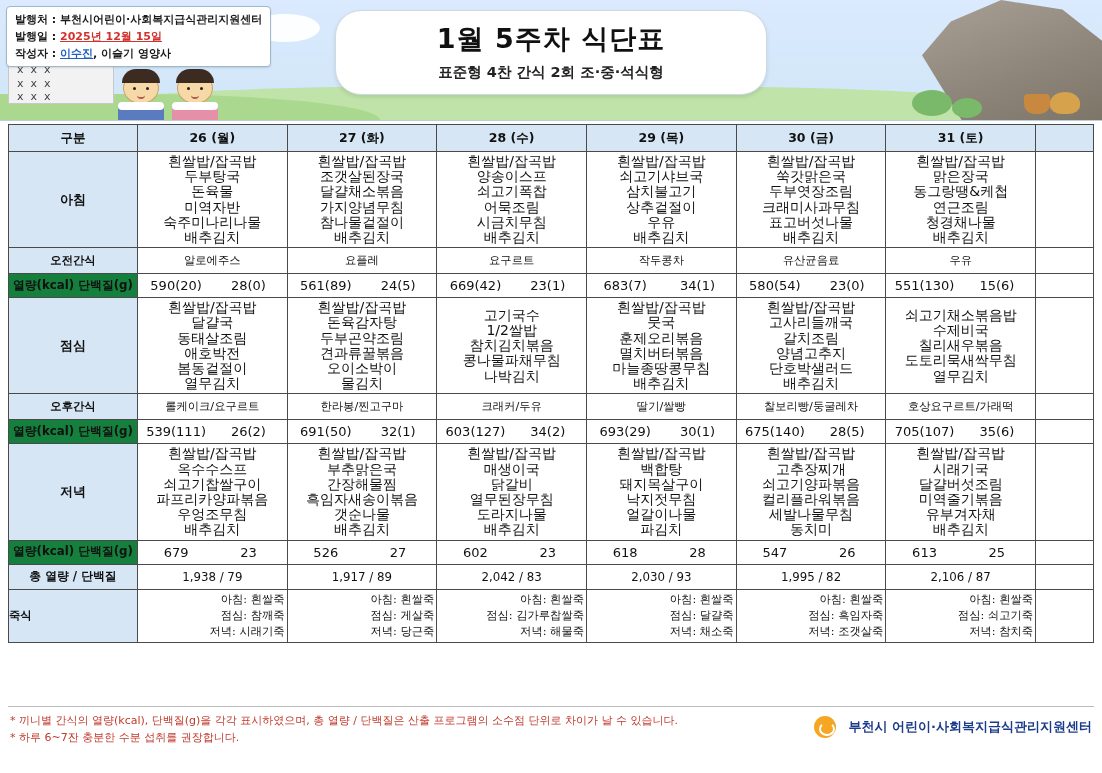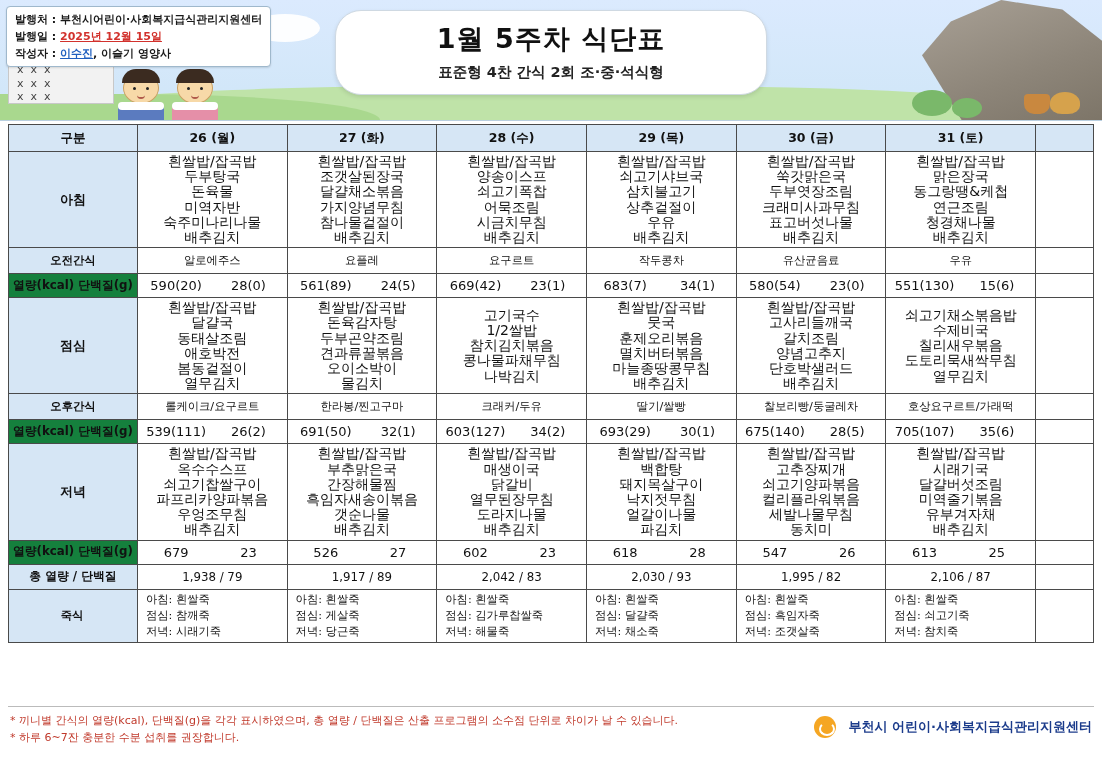--- a/index.html
+++ b/index.html
@@ -88,7 +88,7 @@
   .kcal-split span{flex:1;}
   tr.total td{height:20px;font-size:11.8px;}
   tr.total td.lbl{background:#d6e6f5;font-weight:bold;}
-  td.porridge{font-size:11.3px;line-height:16px;text-align:left;padding-left:8px;}
+  td.porridge{font-size:11.3px;line-height:16px;text-align:right;padding-left:8px;}
   td.porridge.lbl{text-align:center;padding-left:0;}
 
   

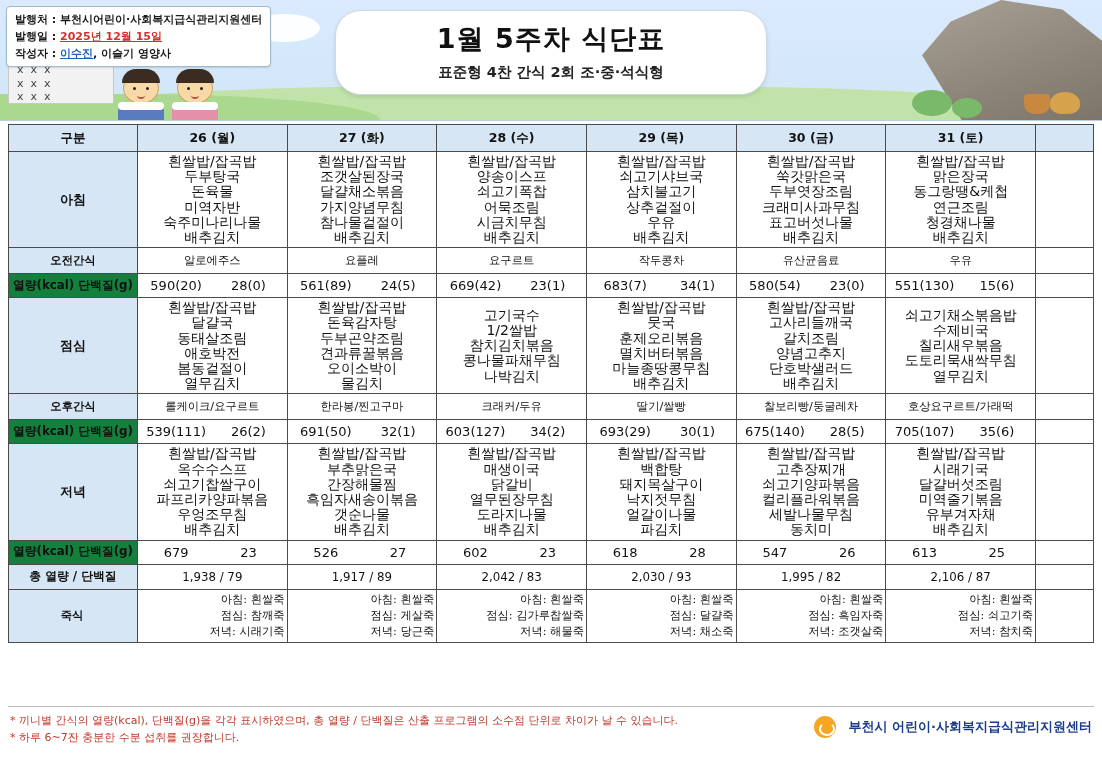--- a/index.html
+++ b/index.html
@@ -89,7 +89,7 @@
   tr.total td{height:20px;font-size:11.8px;}
   tr.total td.lbl{background:#d6e6f5;font-weight:bold;}
   td.porridge{font-size:11.3px;line-height:16px;text-align:right;padding-left:8px;}
-  td.porridge.lbl{text-align:center;padding-left:0;}
+  td.porridge.lbl{text-align:left;padding-left:0;}
 
   
   .footer{position:absolute;left:10px;top:712px;width:1082px;font-size:11px;color:#c0392b;line-height:17px;}

